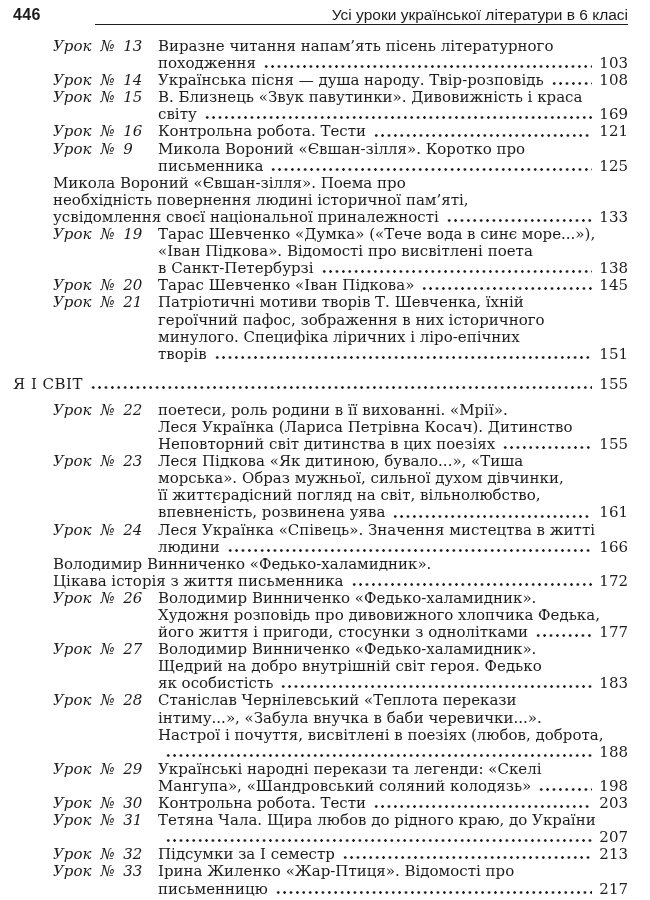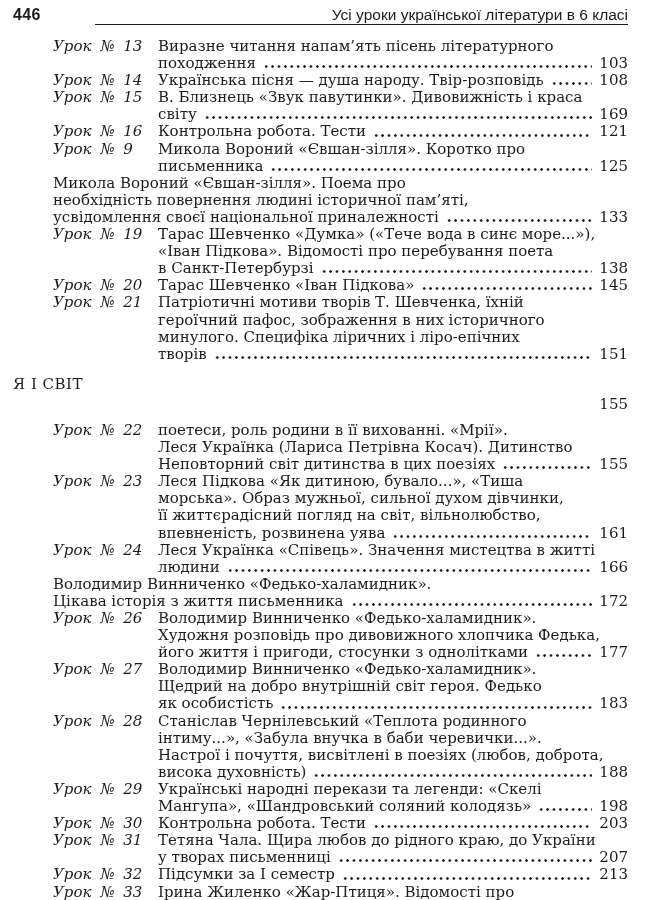--- a/index.html
+++ b/index.html
@@ -67,7 +67,7 @@
   }
   .pagenum {
     min-width: 28px;
-    text-align: right;
+    text-align: left;
     white-space: nowrap;
   }
   .section {

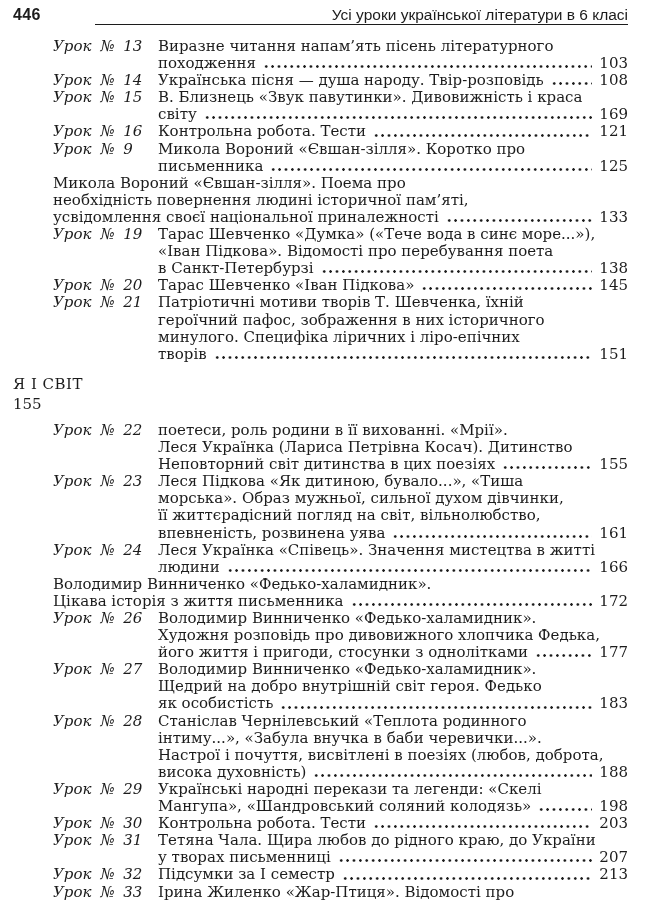--- a/index.html
+++ b/index.html
@@ -160,7 +160,7 @@
         <div class="entry-label">Урок № 19</div>
         <div class="entry-content">
           <div class="line">Тарас Шевченко «Думка» («Тече вода в синє море...»),</div>
-          <div class="line">«Іван Підкова». Відомості про перебування поета</div>
+          <div class="line">«Іван Підкова». Відомості про висвітлені поета</div>
           <div class="tail">
             <span class="tail-text">в Санкт-Петербурзі</span>
             <span class="leader"></span>

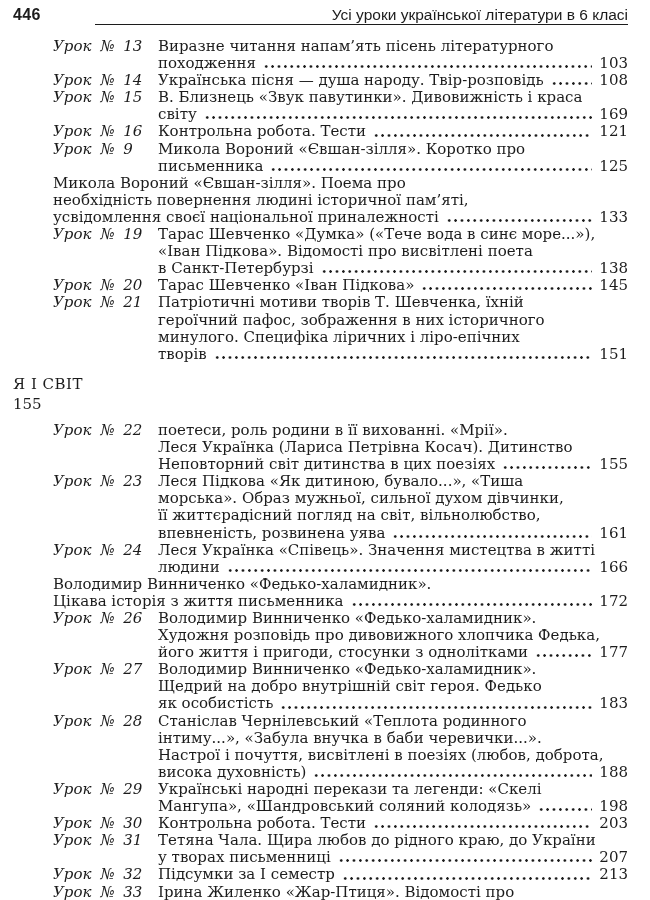--- a/index.html
+++ b/index.html
@@ -73,7 +73,6 @@
   .section {
     display: flex;
     margin: 13px 0 9px 0;
-    flex-direction: column;
   }
   .section-title {
     letter-spacing: 0.5px;

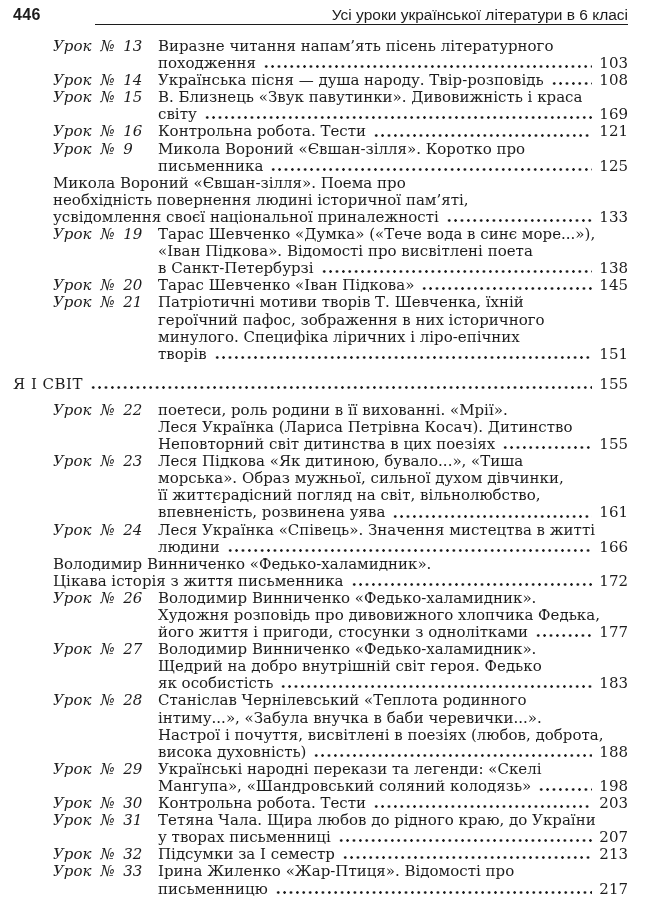--- a/index.html
+++ b/index.html
@@ -268,7 +268,7 @@
       <div class="entry">
         <div class="entry-label">Урок № 28</div>
         <div class="entry-content">
-          <div class="line">Станіслав Чернілевський «Теплота родинного</div>
+          <div class="line">Станіслав Чернілевський «Теплота перекази</div>
           <div class="line">інтиму...», «Забула внучка в баби черевички...».</div>
           <div class="line">Настрої і почуття, висвітлені в поезіях (любов, доброта,</div>
           <div class="tail">

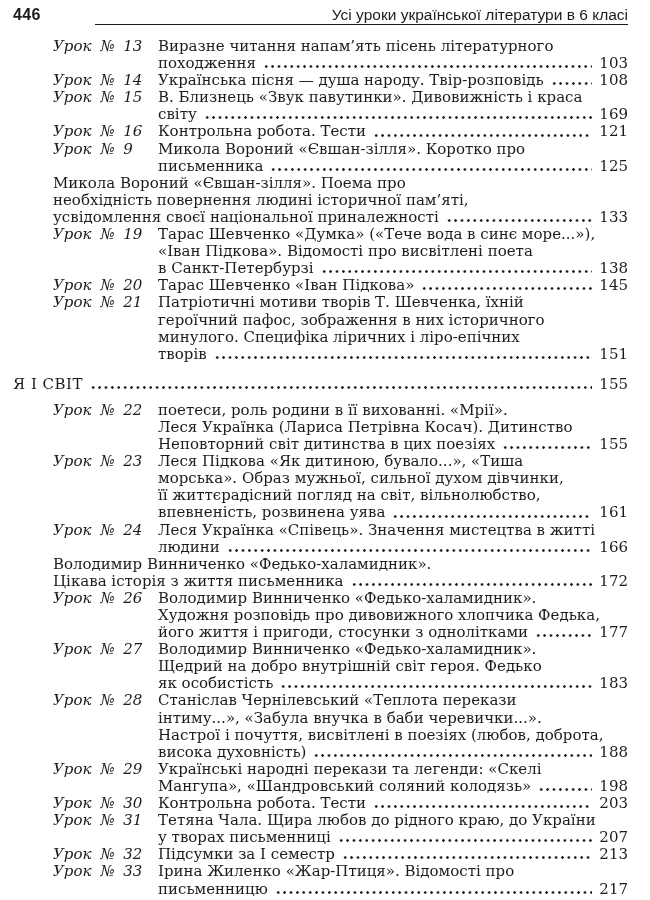--- a/index.html
+++ b/index.html
@@ -272,7 +272,6 @@
           <div class="line">інтиму...», «Забула внучка в баби черевички...».</div>
           <div class="line">Настрої і почуття, висвітлені в поезіях (любов, доброта,</div>
           <div class="tail">
-            <span class="tail-text">висока духовність)</span>
             <span class="leader"></span>
             <span class="pagenum">188</span>
           </div>

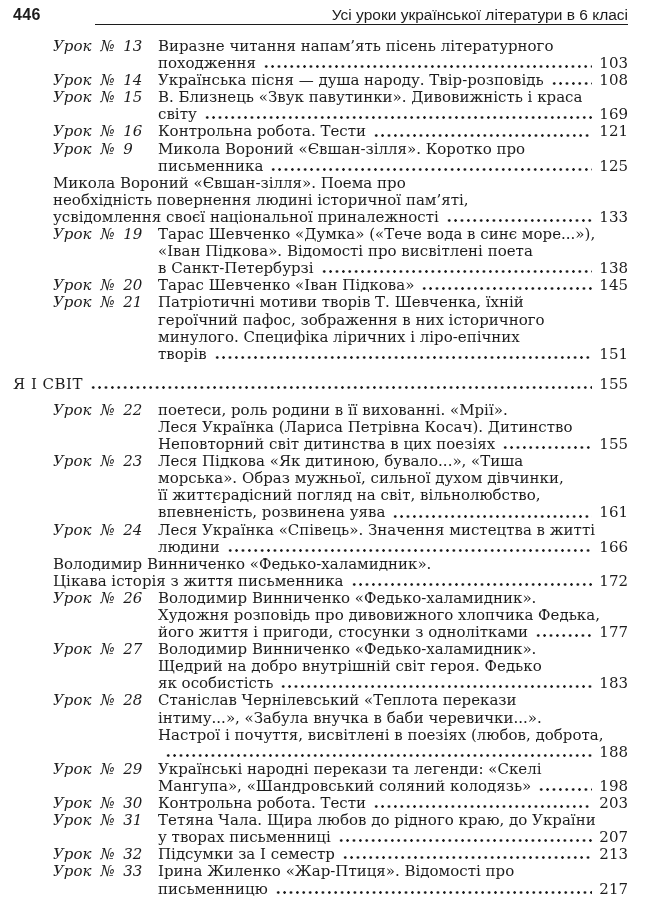--- a/index.html
+++ b/index.html
@@ -303,7 +303,6 @@
         <div class="entry-content">
           <div class="line">Тетяна Чала. Щира любов до рідного краю, до України</div>
           <div class="tail">
-            <span class="tail-text">у творах письменниці</span>
             <span class="leader"></span>
             <span class="pagenum">207</span>
           </div>

